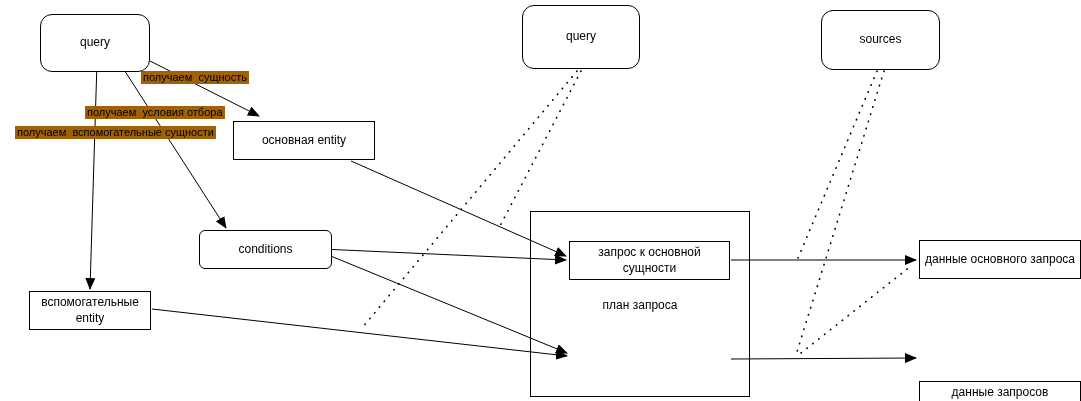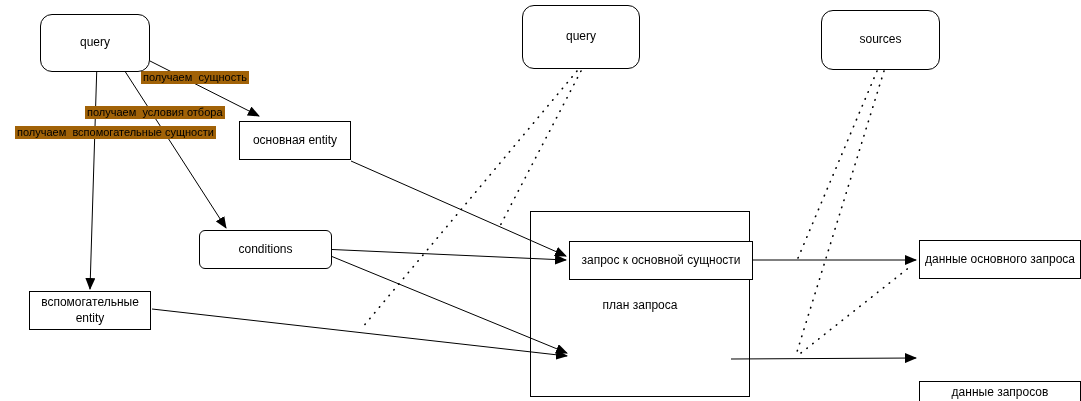--- a/index.html
+++ b/index.html
@@ -83,7 +83,7 @@
 
   <div class="node rounded" style="left:821px;top:10px;width:119px;height:60px;">sources</div>
 
-  <div class="node" style="left:239px;top:121px;width:112px;height:39px;">основная entity</div>
+  <div class="node" style="left:233px;top:121px;width:142px;height:39px;">основная entity</div>
 
   <div class="node" style="left:199px;top:230px;width:133px;height:39px;border-radius:6px;">conditions</div>
 

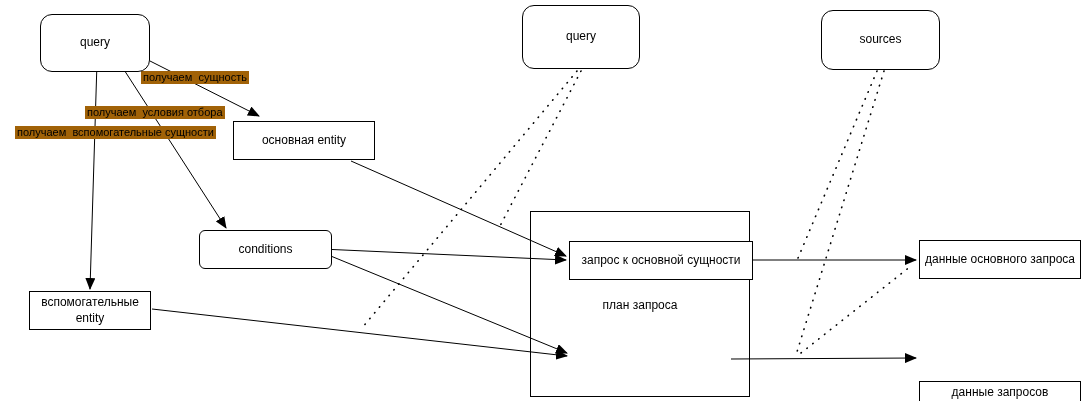--- a/index.html
+++ b/index.html
@@ -89,7 +89,7 @@
 
   <div class="node" style="left:29px;top:291px;width:122px;height:39px;padding:13px 8px;">вспомогательные entity</div>
 
-  <div class="node" style="left:569px;top:241px;width:184px;height:39px;padding:0 0;">запрос к основной сущности</div>
+  <div class="node" style="left:569px;top:241px;width:161px;height:39px;padding:0 8px;">запрос к основной сущности</div>
 
 
   <div class="node" style="left:919px;top:240px;width:162px;height:39px;">данные основного запроса</div>

